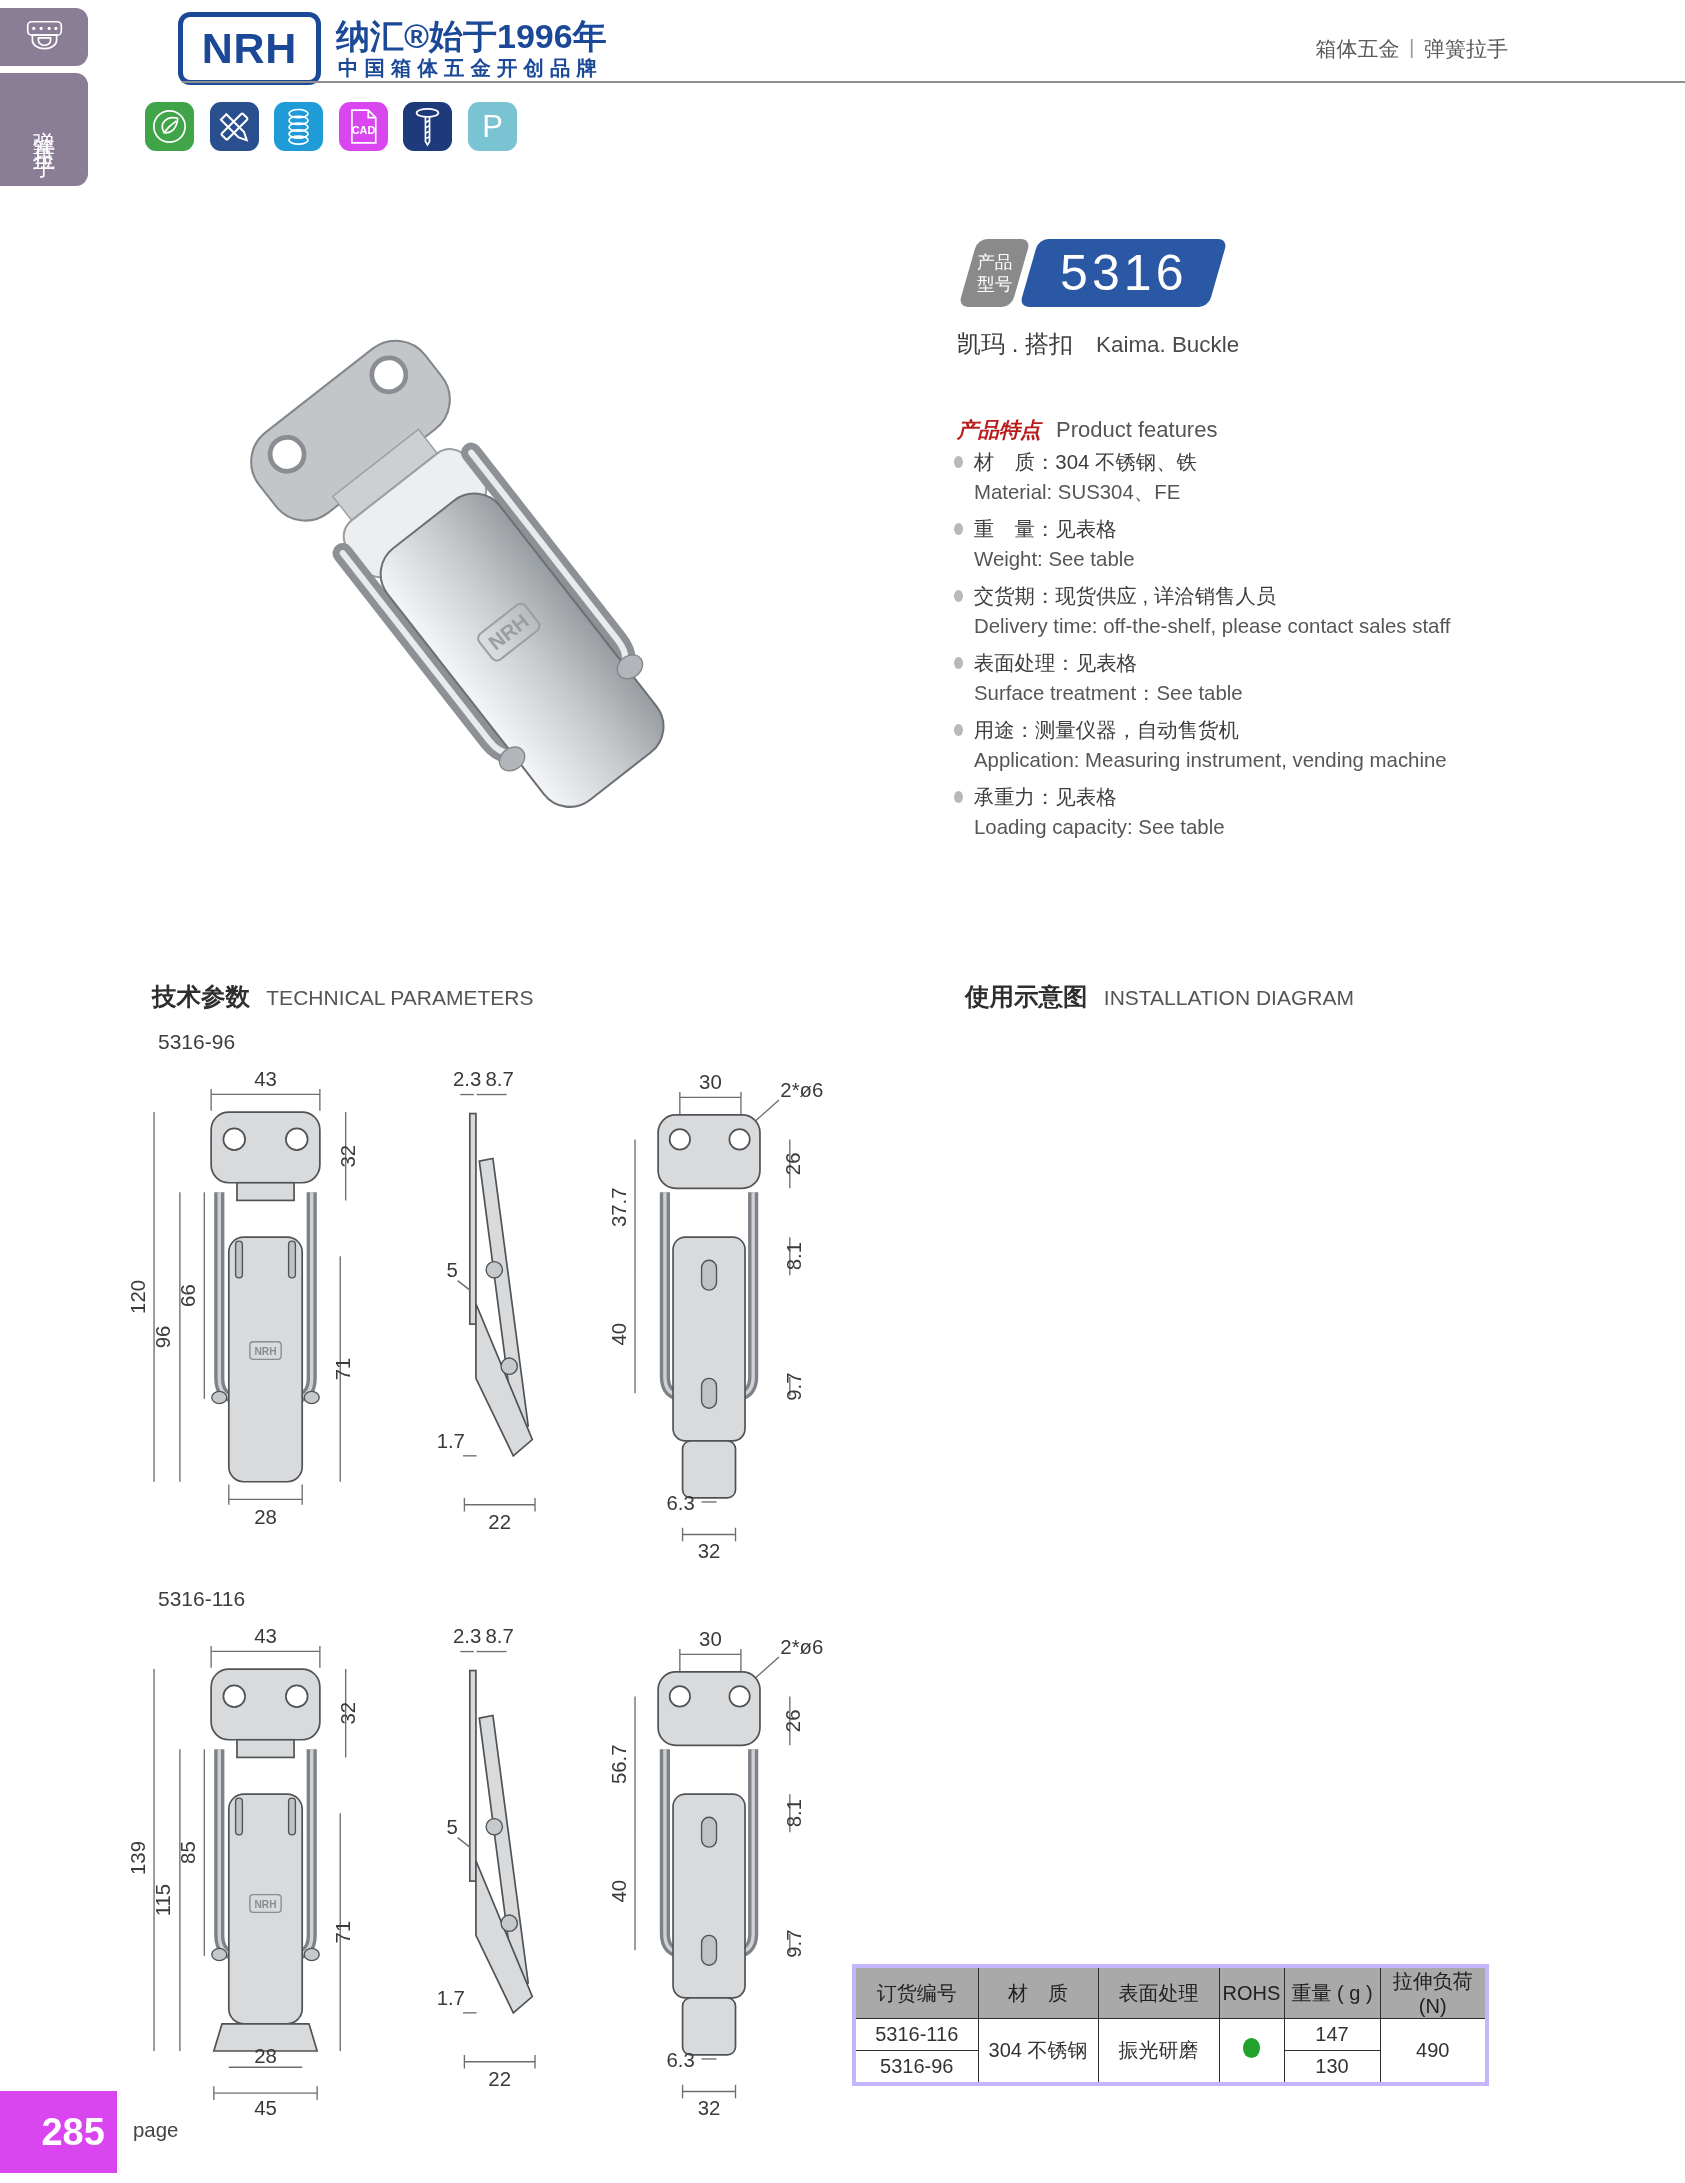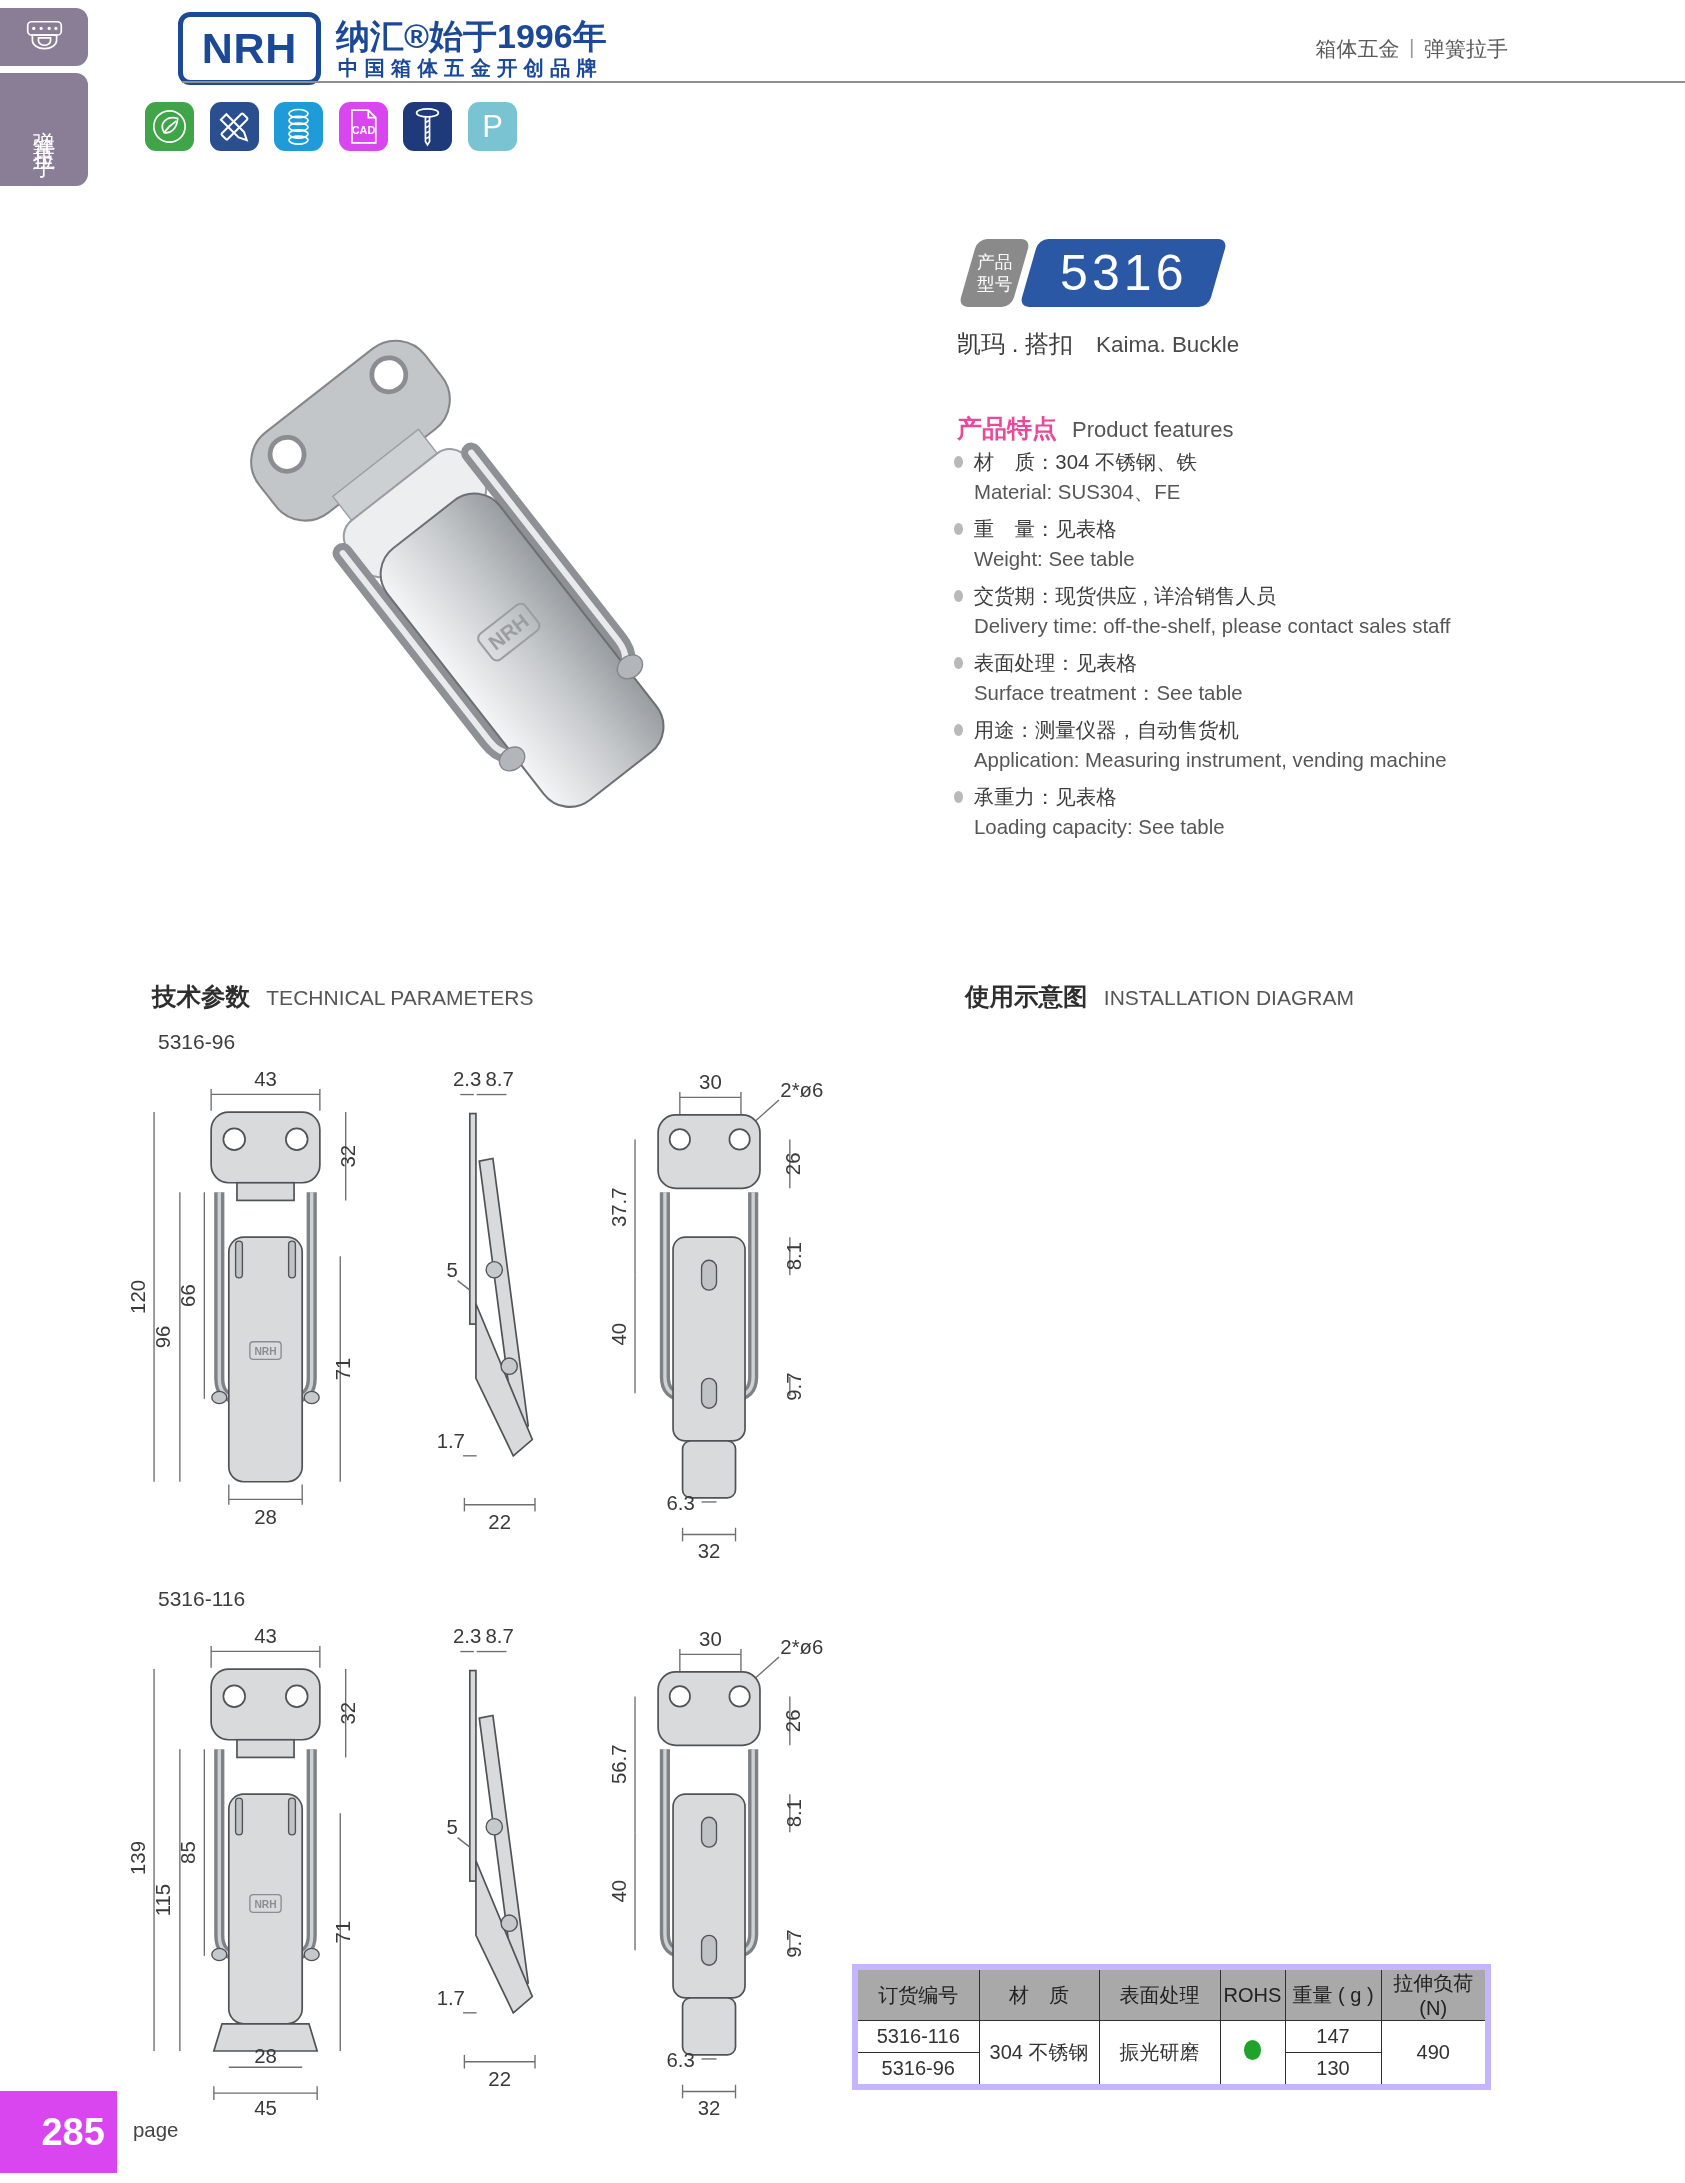--- a/index.html
+++ b/index.html
@@ -41,7 +41,7 @@
   .prod-name{left:957px;top:328px;font-size:24px;color:#3a3a3a;display:flex;gap:23px;align-items:baseline;}
   .prod-name .en{color:#4a4a4a;font-size:22.4px;}
   .feat-title{left:957px;top:405px;display:flex;gap:15px;align-items:baseline;}
-  .feat-title .zh{font-size:25px;font-weight:bold;color:#ec4899;}
+  .feat-title .zh{font-size:21px;font-weight:bold;color:#b91c1c;font-style:italic;}
   .feat-title .en{font-size:22px;color:#555;margin-top:12px;}
 
   .feat-list{left:954px;top:448px;width:584px;display:flex;flex-direction:column;}

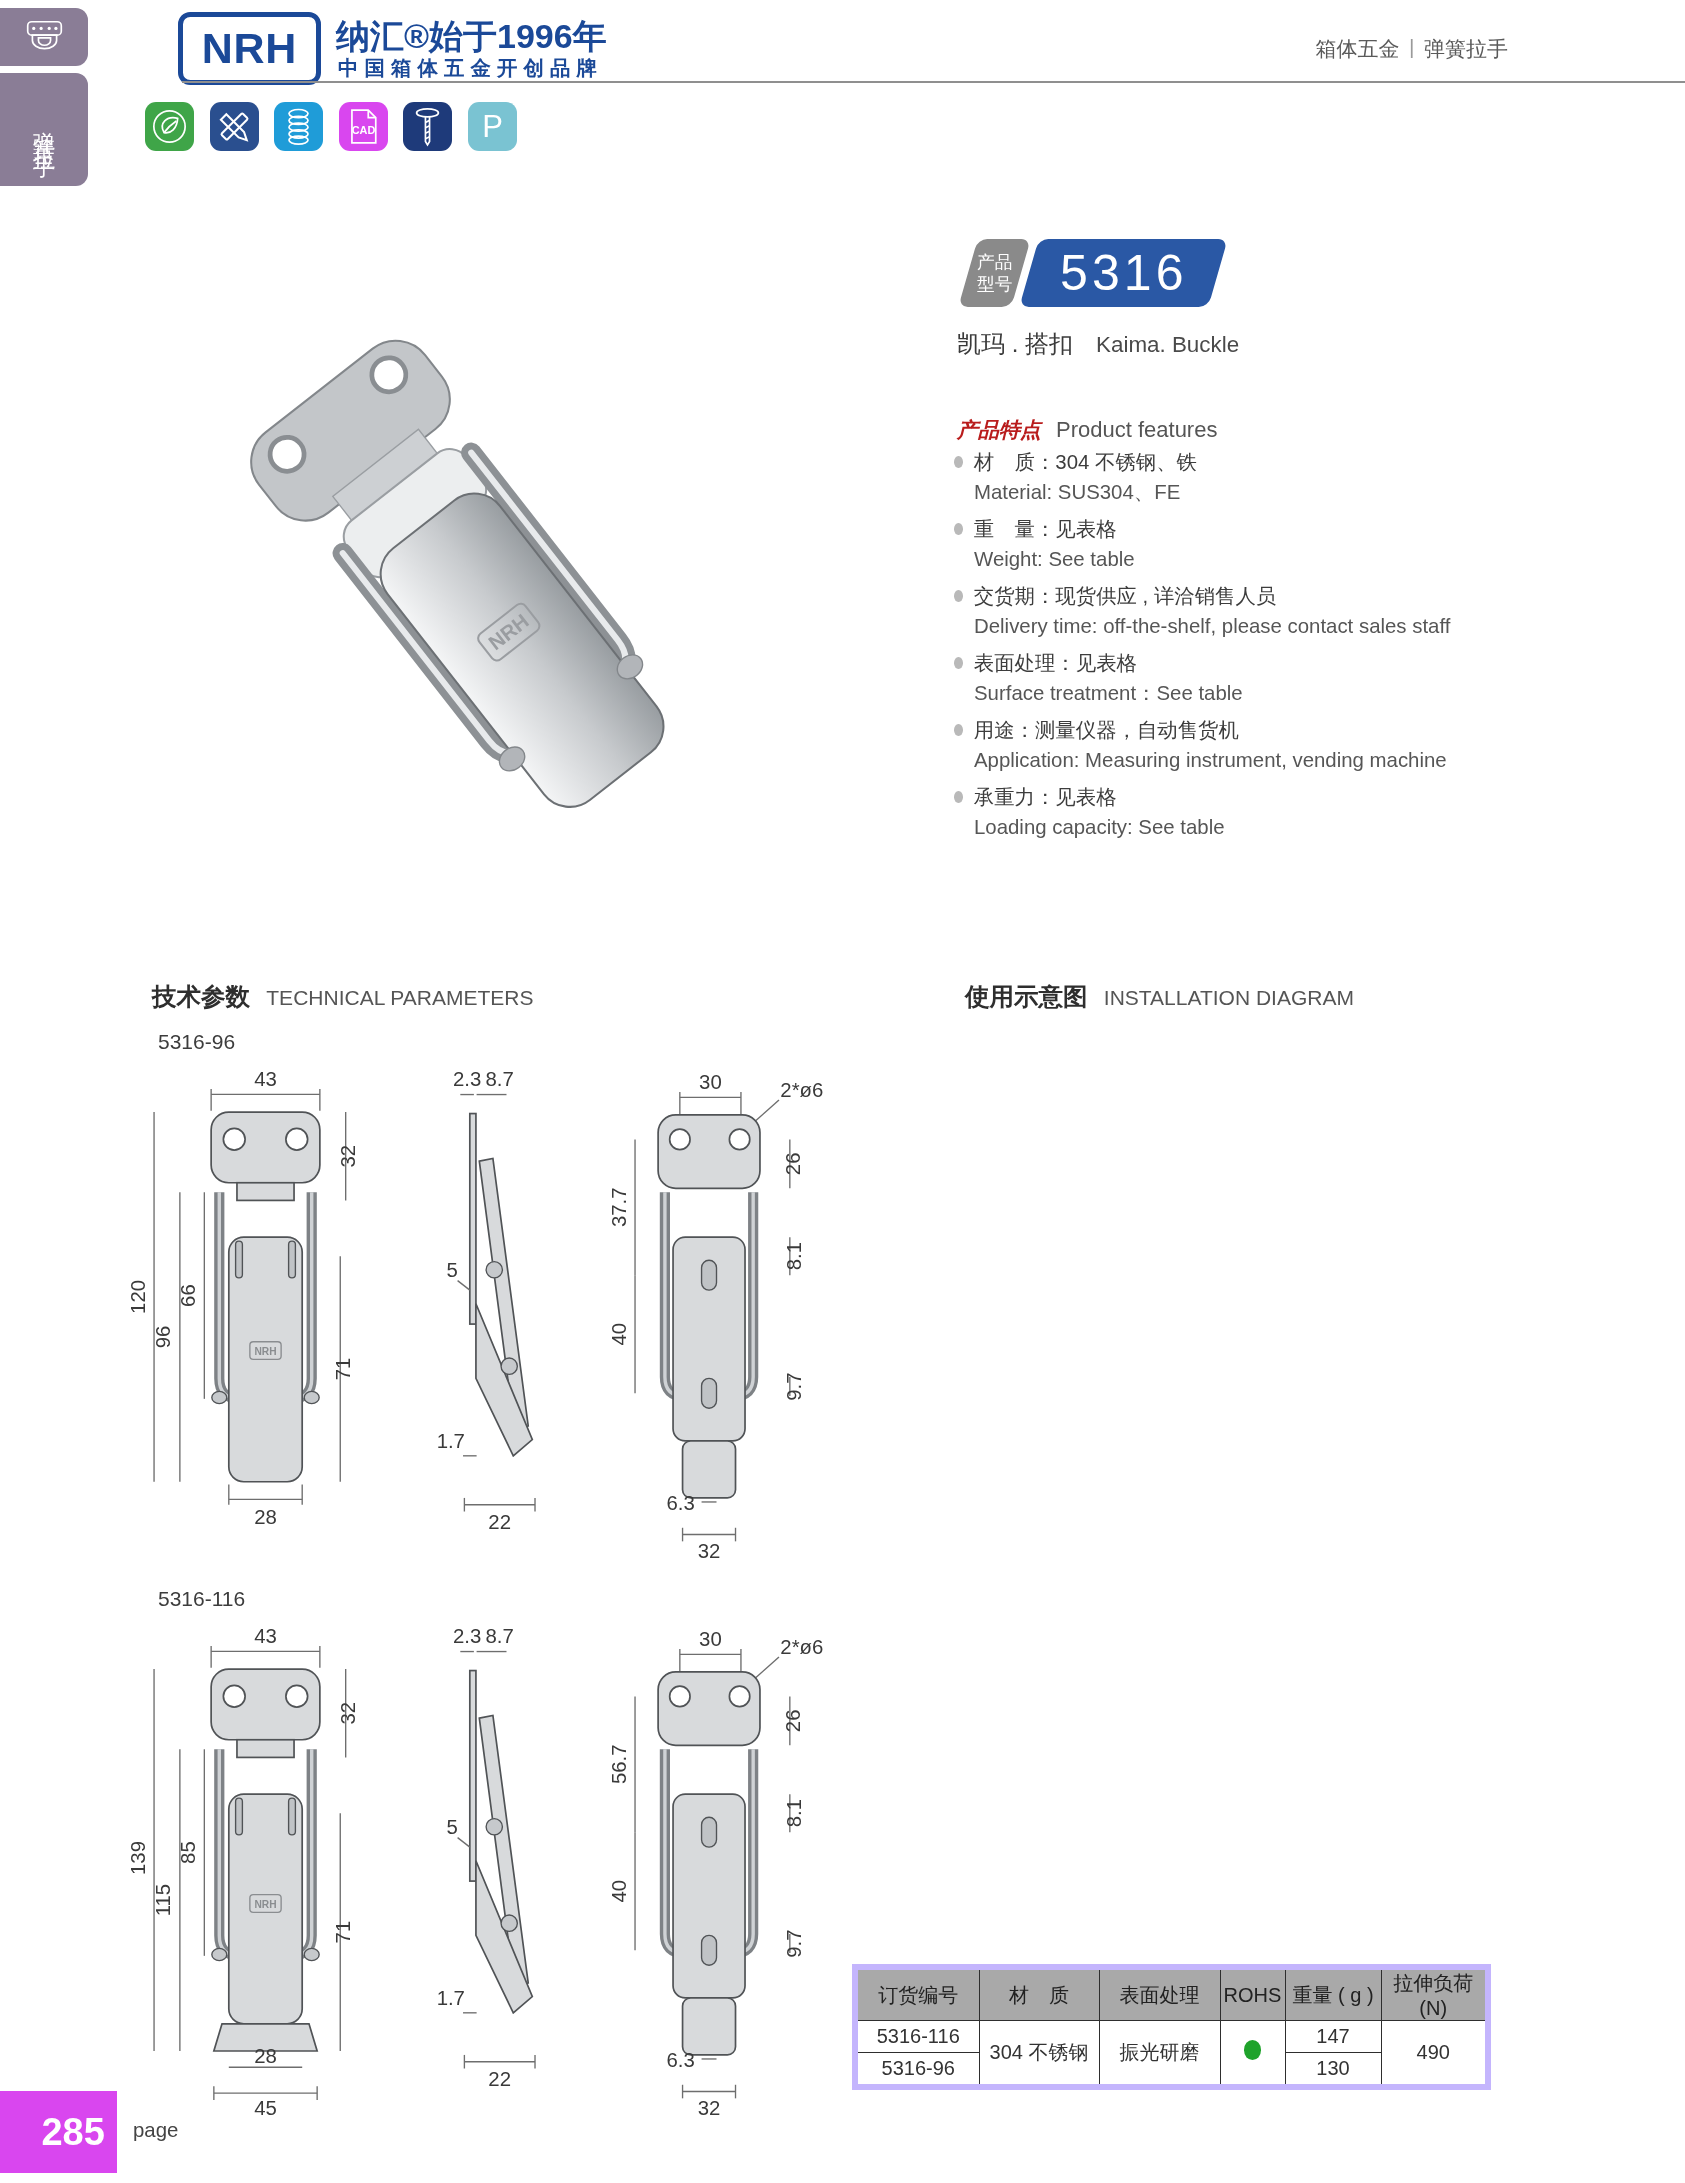--- a/index.html
+++ b/index.html
@@ -81,7 +81,7 @@
       font-size:20px;color:#333;font-weight:normal;padding:0;}
   .spec-table th{background:#a9a9a9;height:32px;color:#222;}
   .spec-table td{height:31px;background:#fff;}
-  .spec-table{border:6px solid #c4b5fd;}
+  .spec-table{border:4px solid #c4b5fd;}
   .rohs-dot{display:inline-block;width:17.7px;height:20.4px;border-radius:50%;background:#1fa32b;}
 
   

